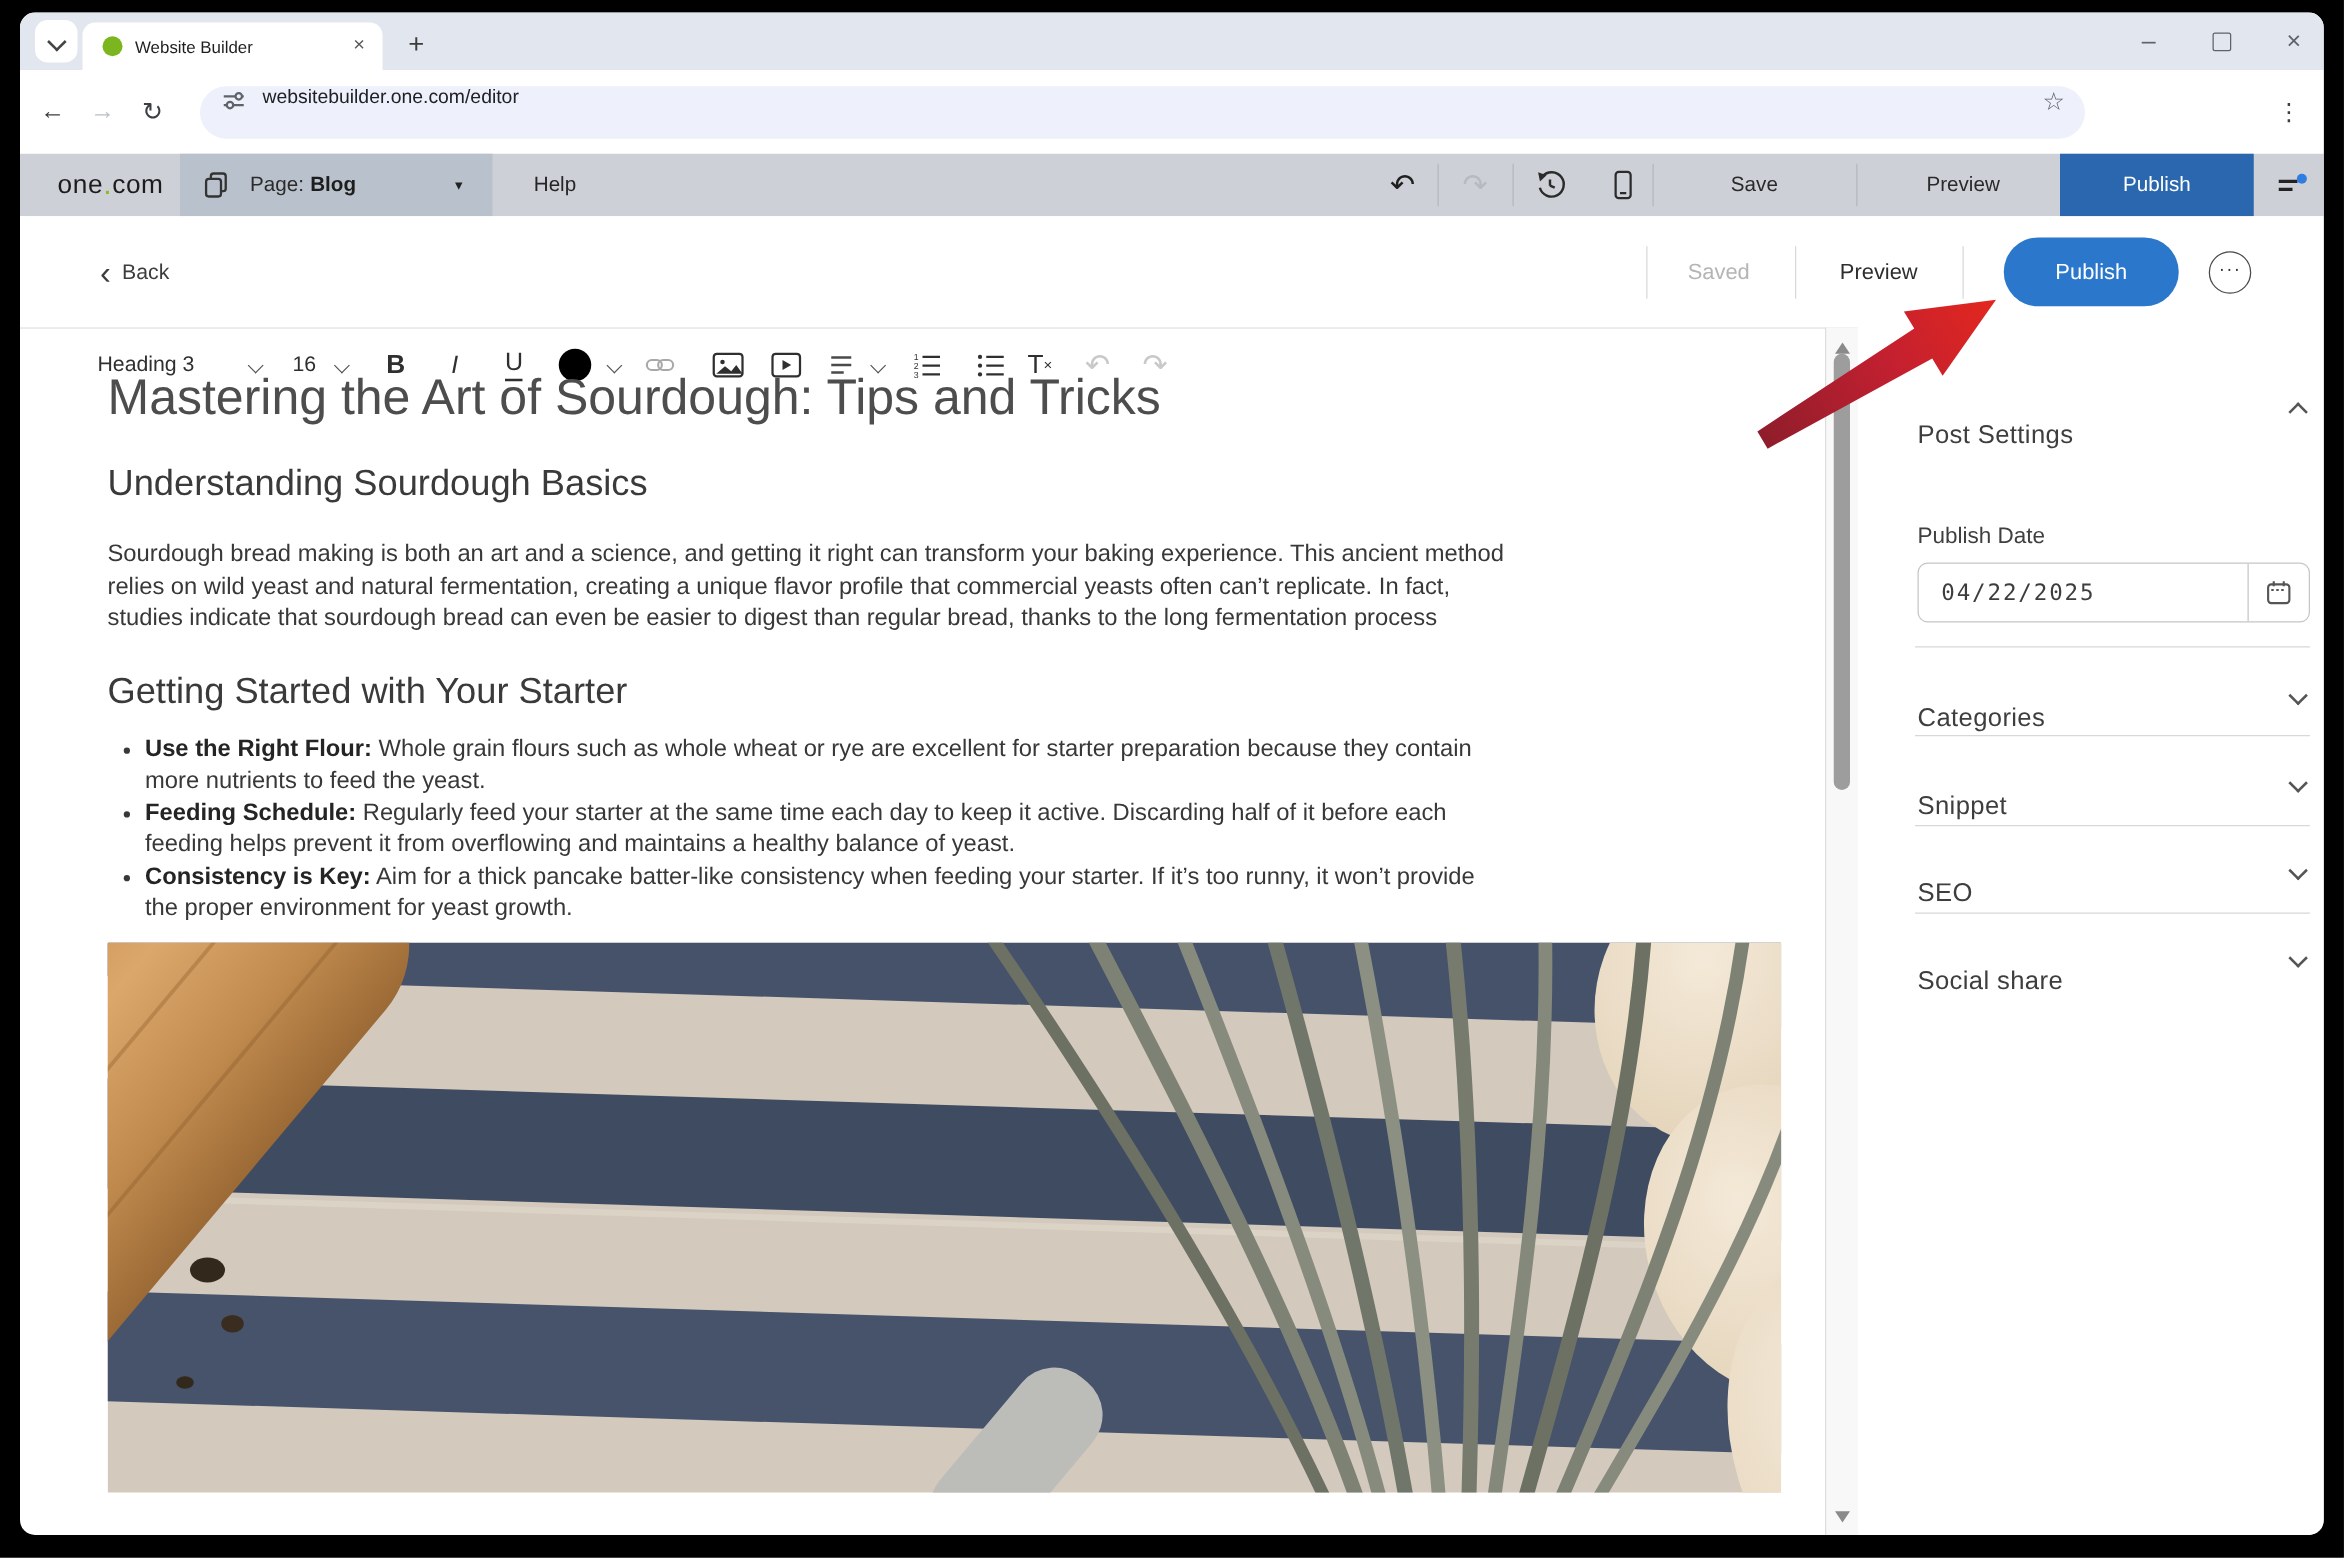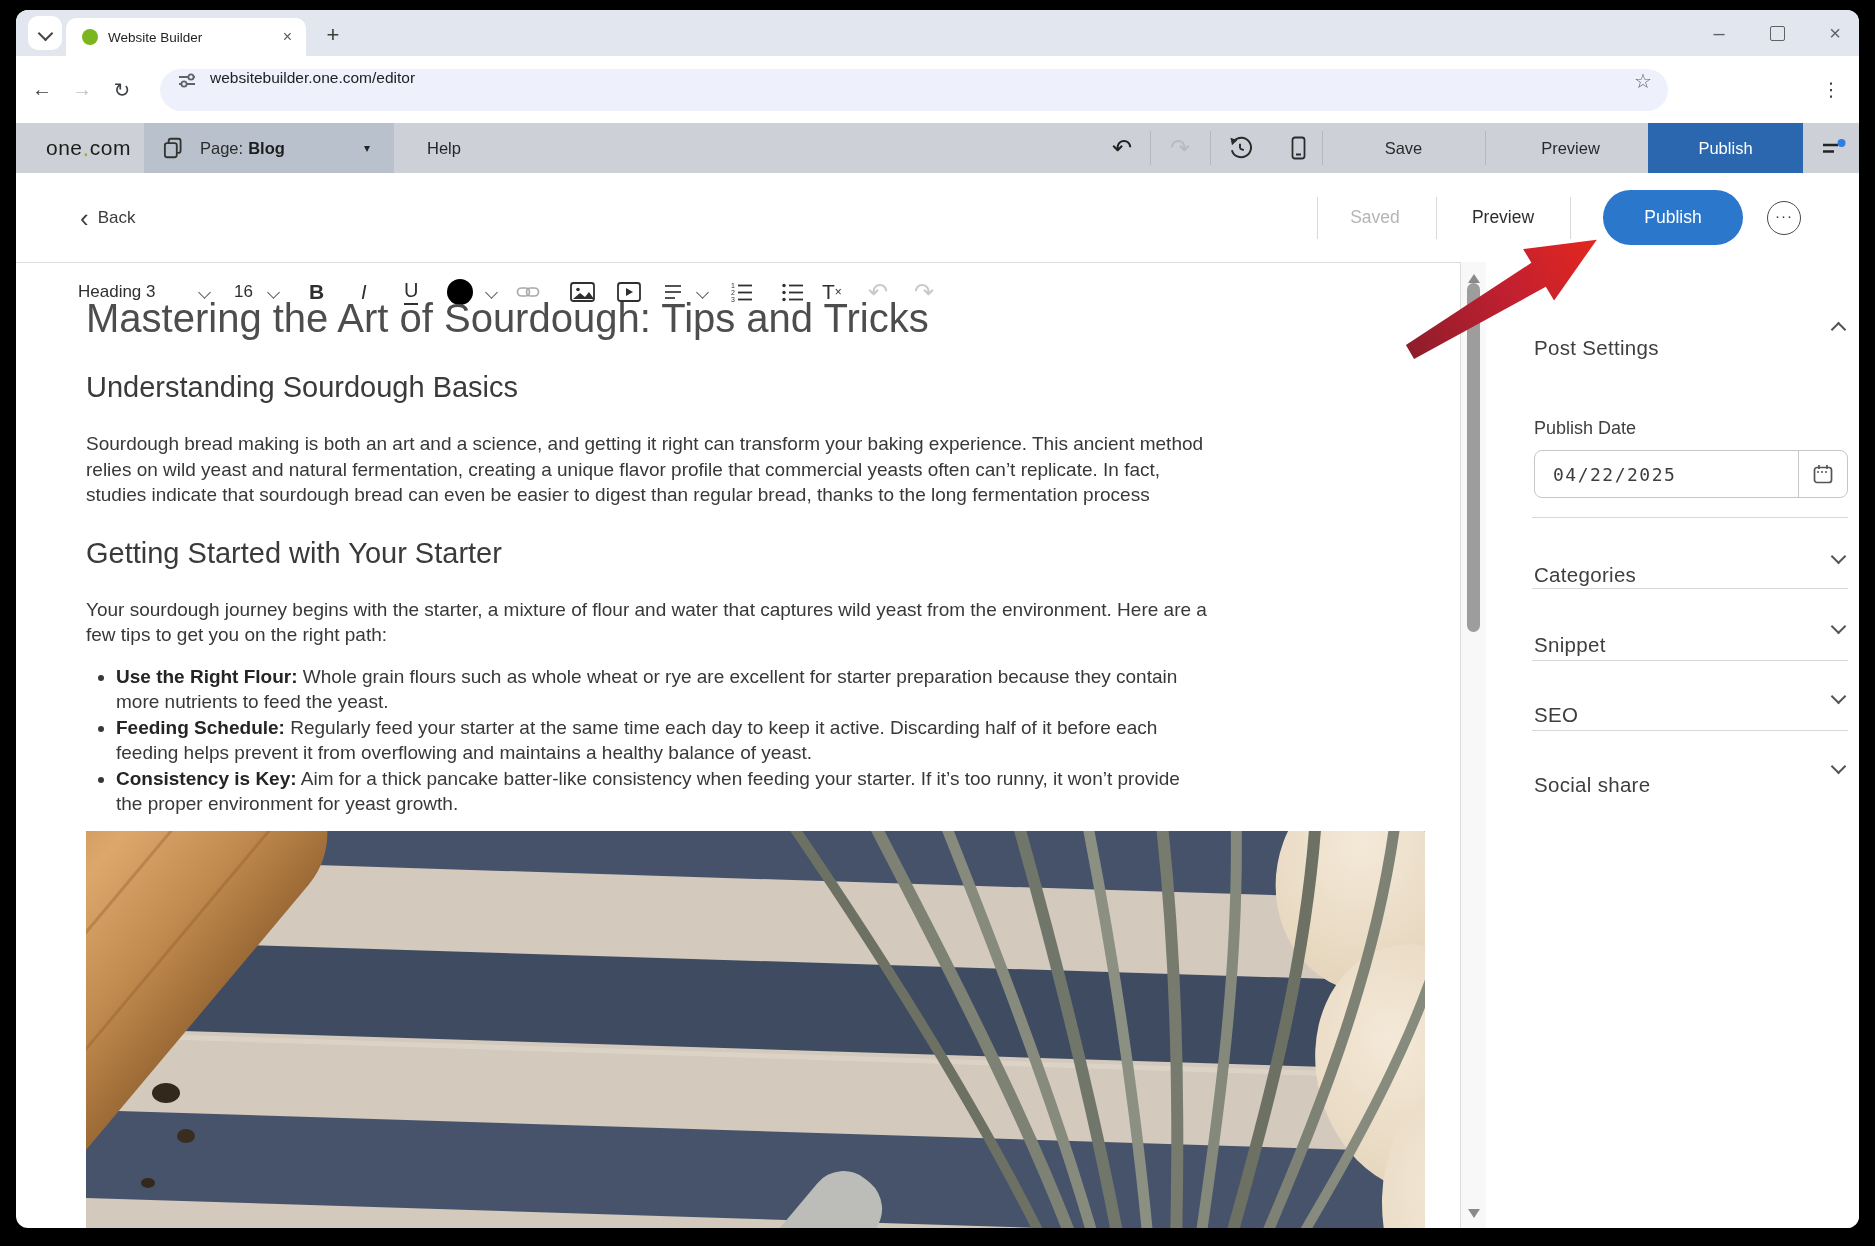--- a/index.html
+++ b/index.html
@@ -267,7 +267,6 @@
     <h2>Understanding Sourdough Basics</h2>
     <p>Sourdough bread making is both an art and a science, and getting it right can transform your baking experience. This ancient method relies on wild yeast and natural fermentation, creating a unique flavor profile that commercial yeasts often can’t replicate. In fact, studies indicate that sourdough bread can even be easier to digest than regular bread, thanks to the long fermentation process</p>
     <h2>Getting Started with Your Starter</h2>
-    <p>Your sourdough journey begins with the starter, a mixture of flour and water that captures wild yeast from the environment. Here are a few tips to get you on the right path:</p>
     <ul>
       <li><b>Use the Right Flour:</b> <span>Whole grain flours such as whole wheat or rye are excellent for starter preparation because they contain more nutrients to feed the yeast.</span></li>
       <li><b>Feeding Schedule:</b> <span>Regularly feed your starter at the same time each day to keep it active. Discarding half of it before each feeding helps prevent it from overflowing and maintains a healthy balance of yeast.</span></li>

